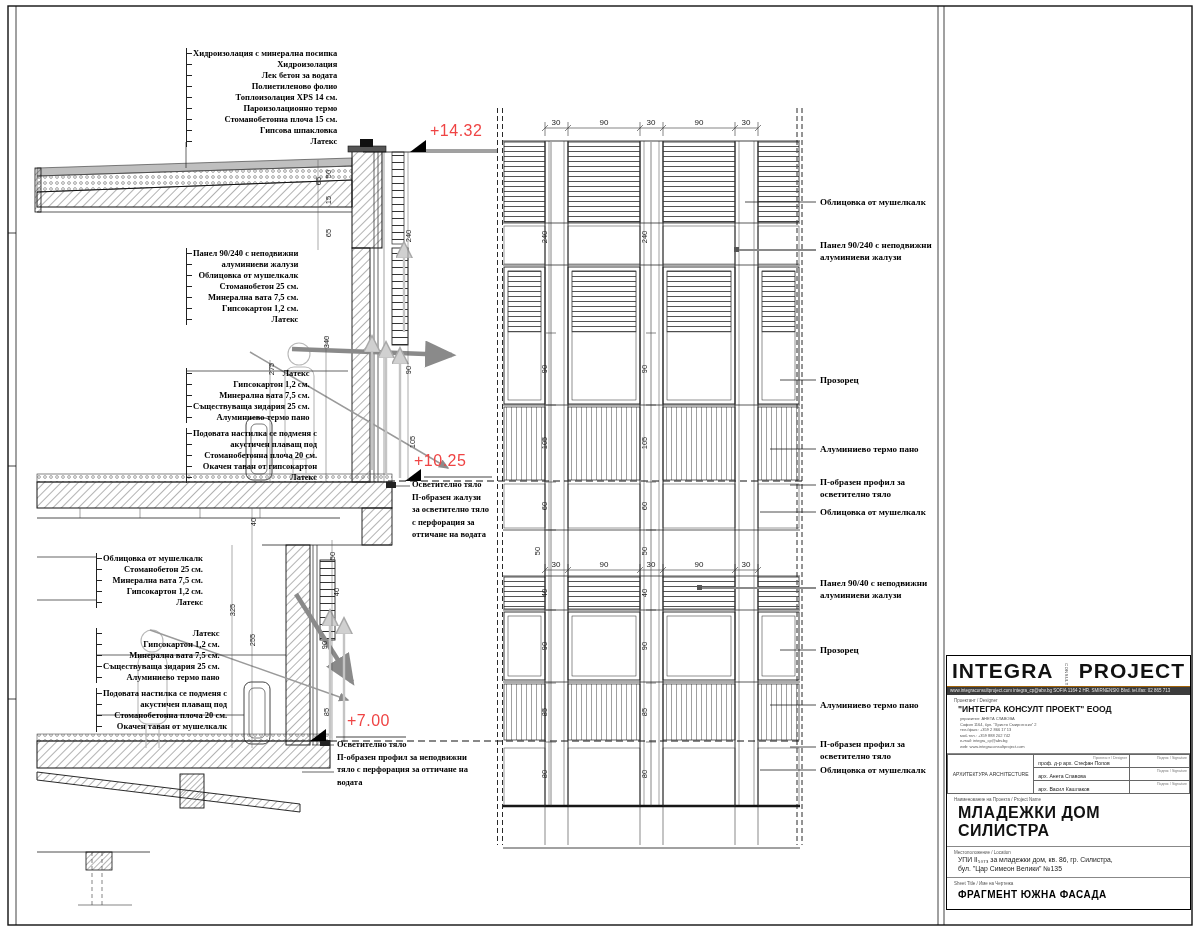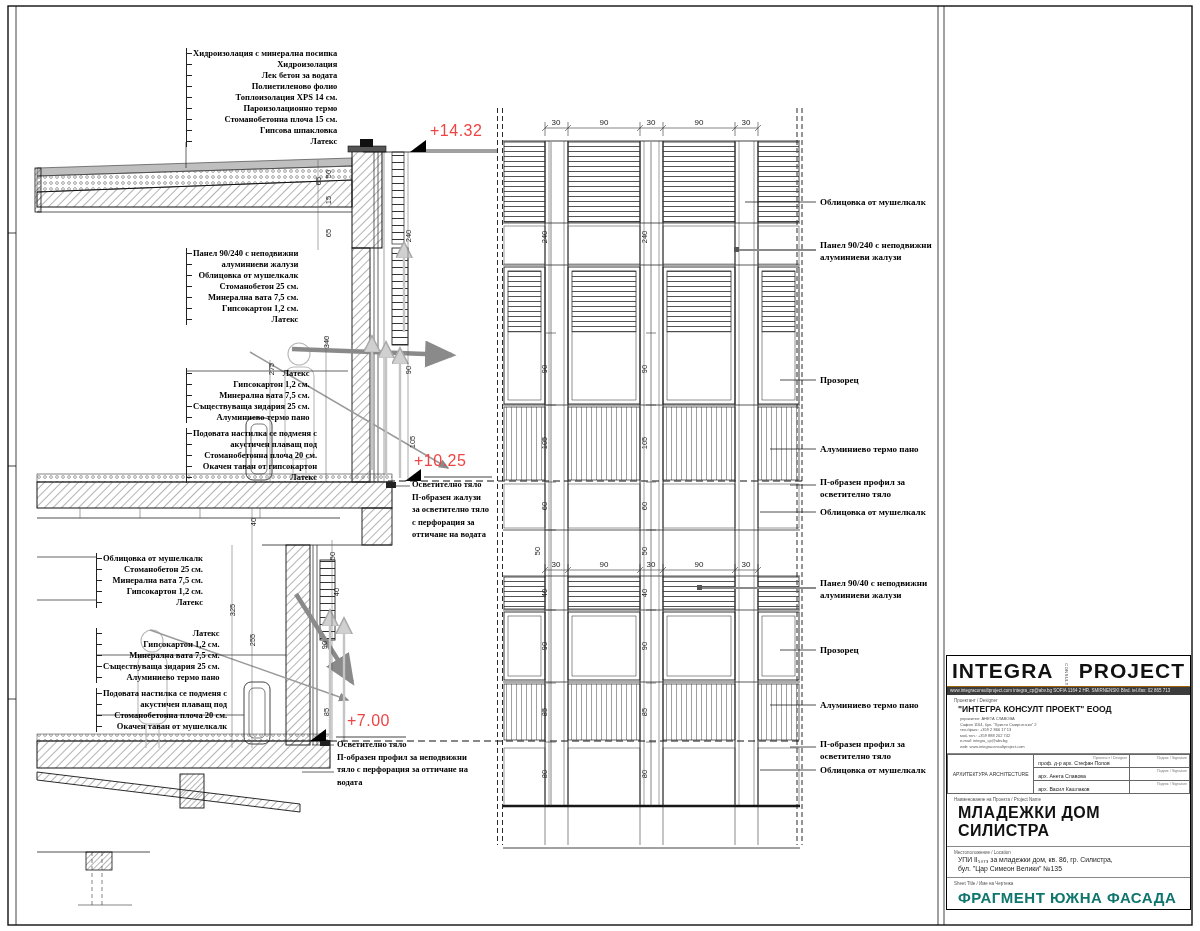--- a/index.html
+++ b/index.html
@@ -41,7 +41,7 @@
   .tb .sigcell .tl{font-size:3.5px;color:#777;position:absolute;top:1px;right:2px;}
   .tb .proj{font-size:16px;font-weight:bold;letter-spacing:.5px;margin:2px 0 2px 4px;color:#111;}
   .tb .loc{font-size:6.8px;color:#222;line-height:8.5px;margin-left:4px;}
-  .tb .stitle{font-size:15px;font-weight:bold;letter-spacing:.5px;margin:3px 0 3px 4px;color:#0f766e;}
+  .tb .stitle{font-size:10px;font-weight:bold;letter-spacing:.5px;margin:3px 0 3px 4px;color:#000000;}
 </style>
 </head>
 <body>

